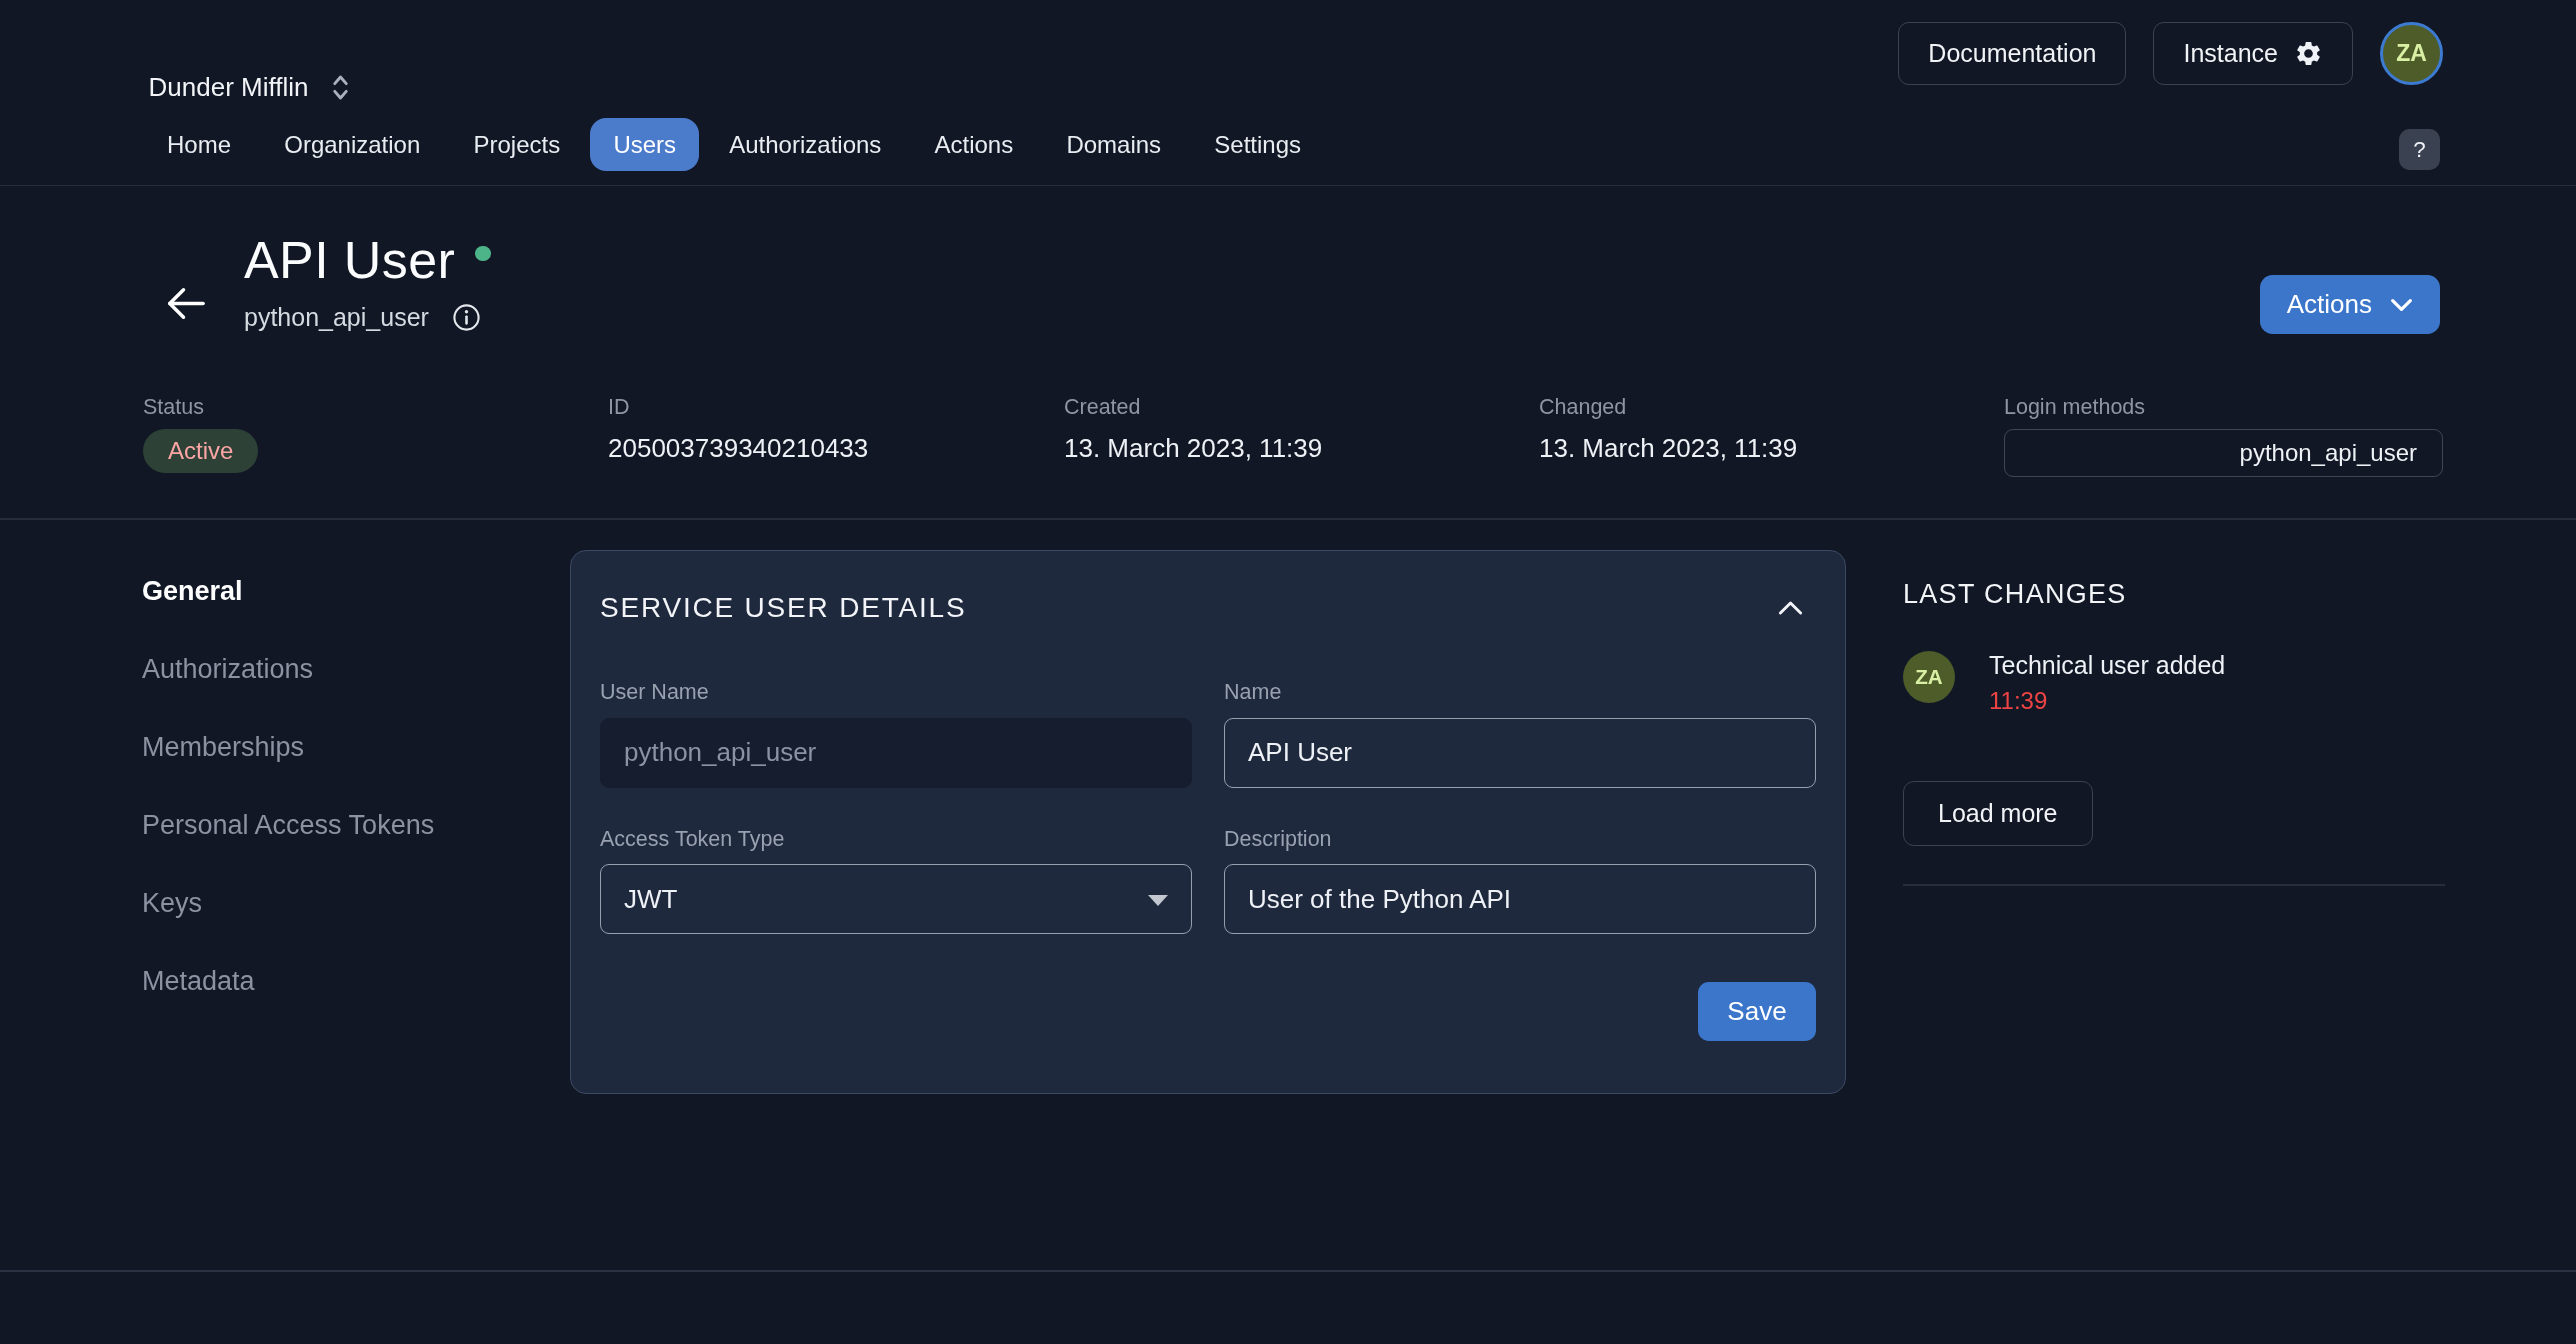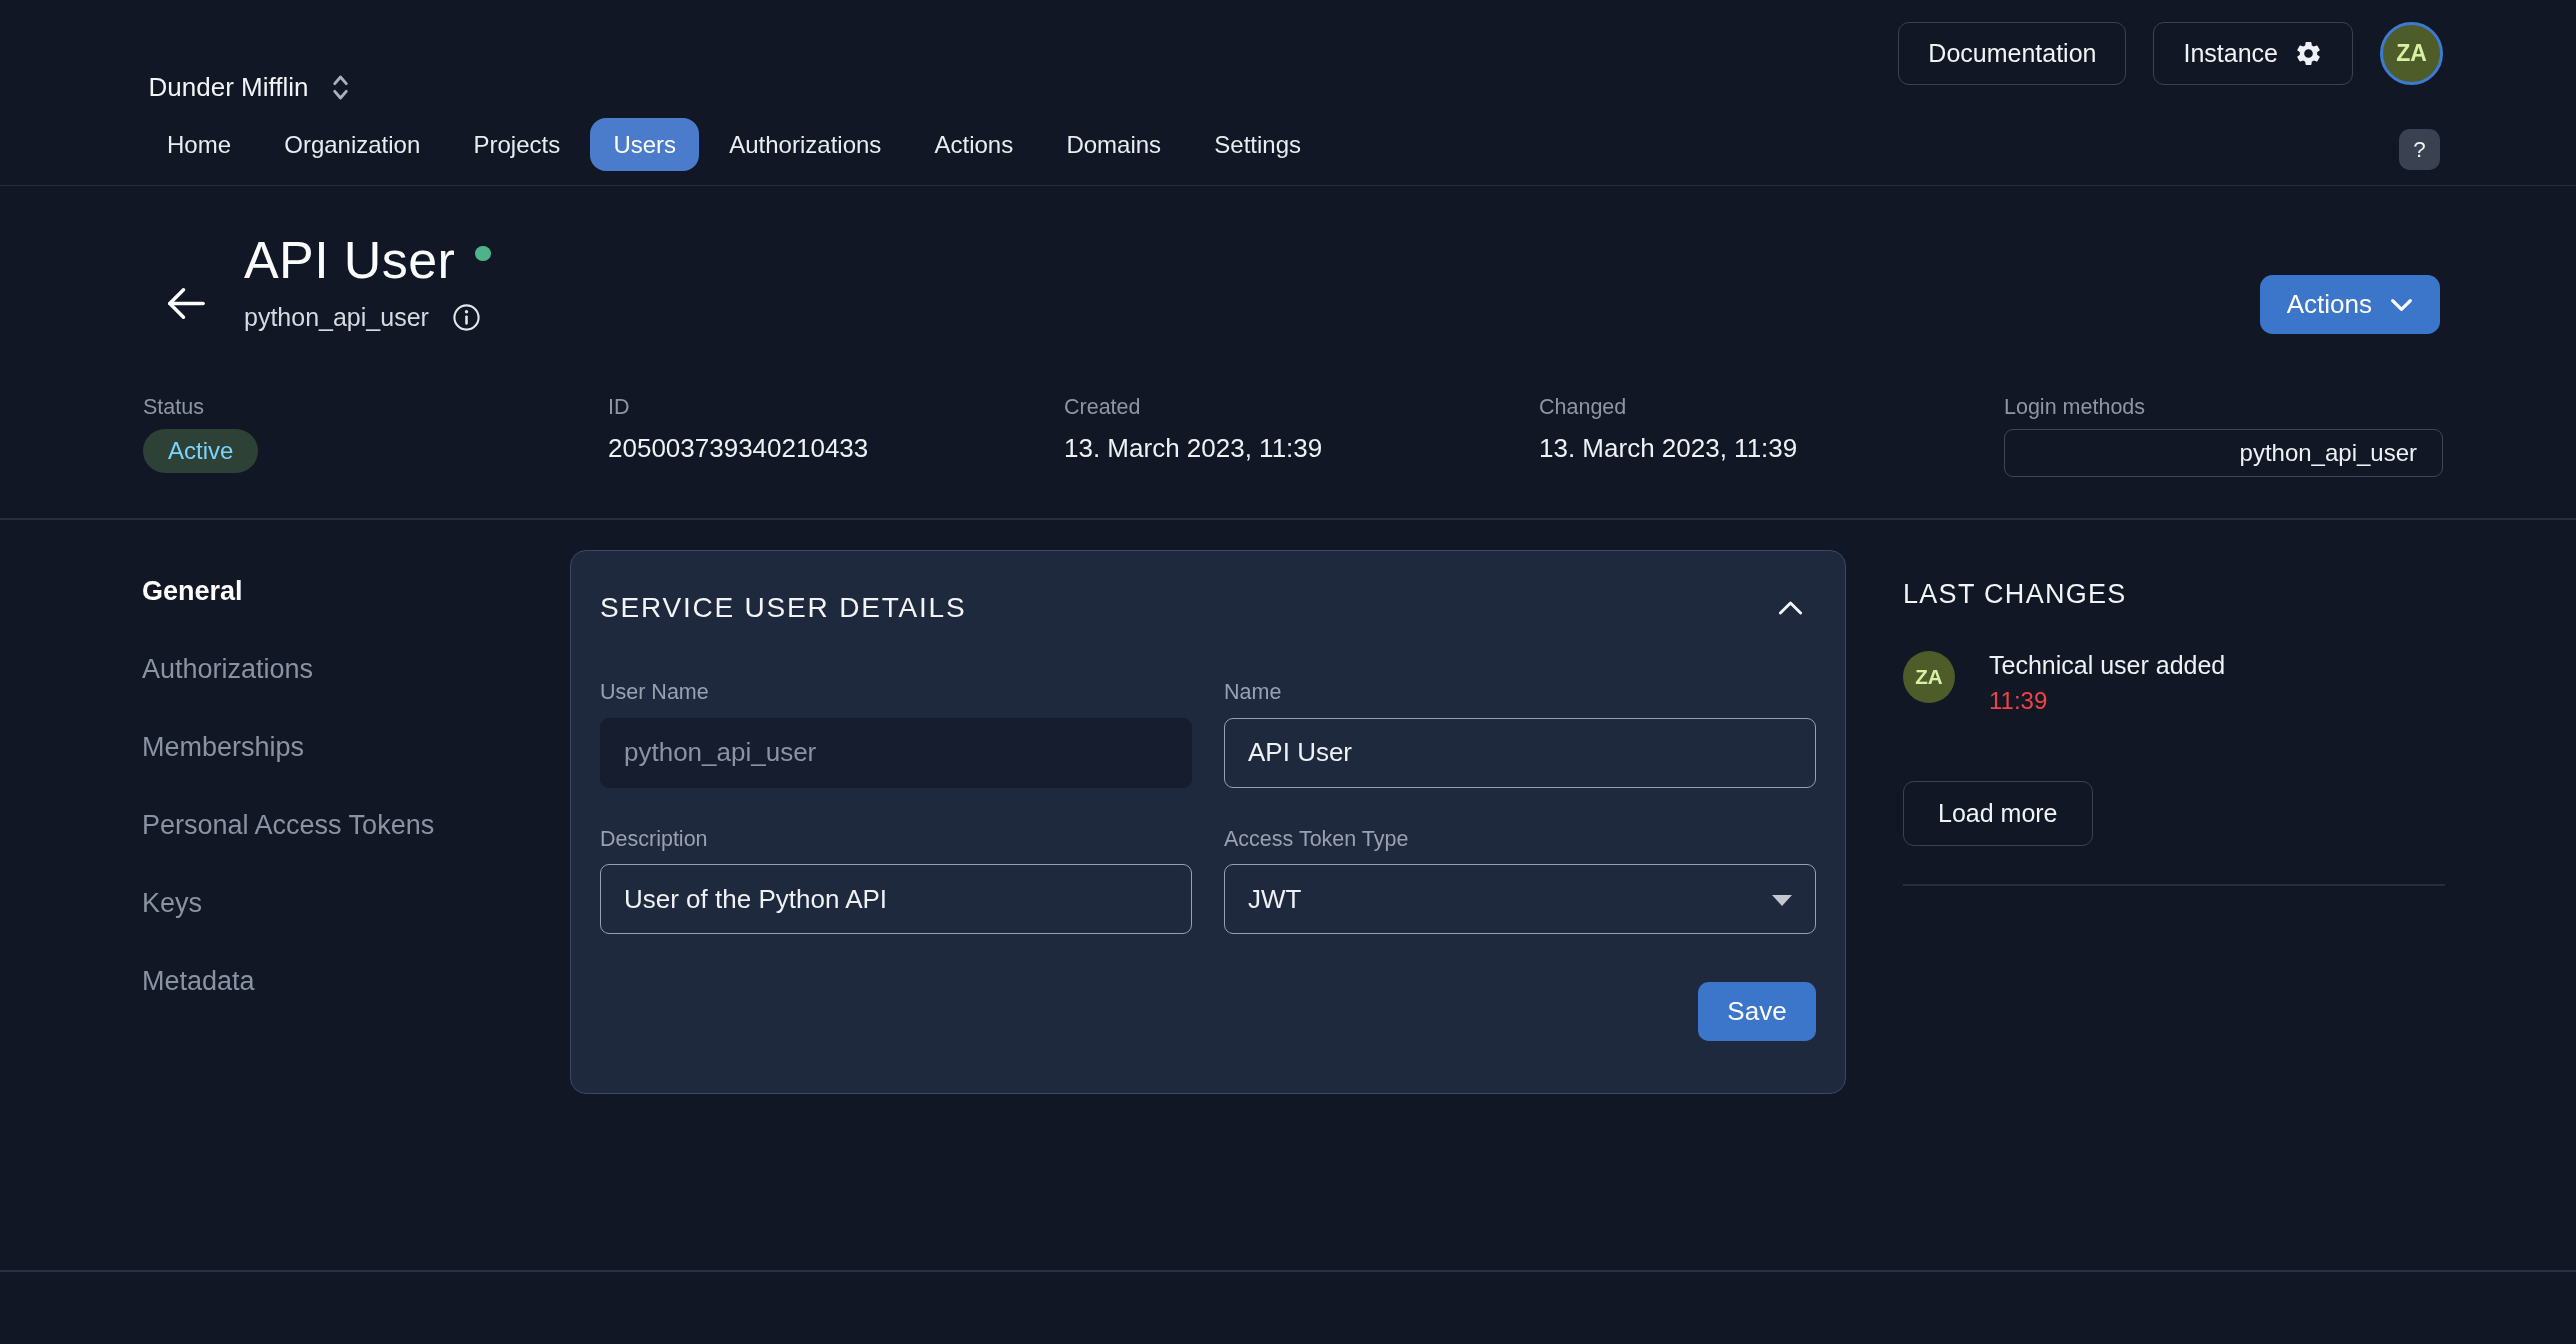--- a/index.html
+++ b/index.html
@@ -43,7 +43,7 @@
   .meta-col { position:absolute; top:395px; }
   .meta-label { font-size:21.5px; color:#8e96a5; }
   .meta-value { font-size:26px; color:#eef1f5; margin-top:12.6px; }
-  .status-badge { display:inline-block; margin-top:9px; padding:8px 25px; border-radius:897px; background:#2d4136; color:#7dd3fc; font-size:24px; }
+  .status-badge { display:inline-block; margin-top:9px; padding:8px 25px; border-radius:897px; background:#2d4136; color:#fca5a5; font-size:24px; }
   .login-chip { margin-top:9px; width:439px; height:48px; line-height:45px; border:1.8px solid #3f4757; border-radius:9px; text-align:right; padding-right:25px; font-size:24px; color:#eef1f5; cursor:pointer; }
 
   .page-divider { position:absolute; top:518px; left:0; right:0; height:1.8px; background:#262d3d; }

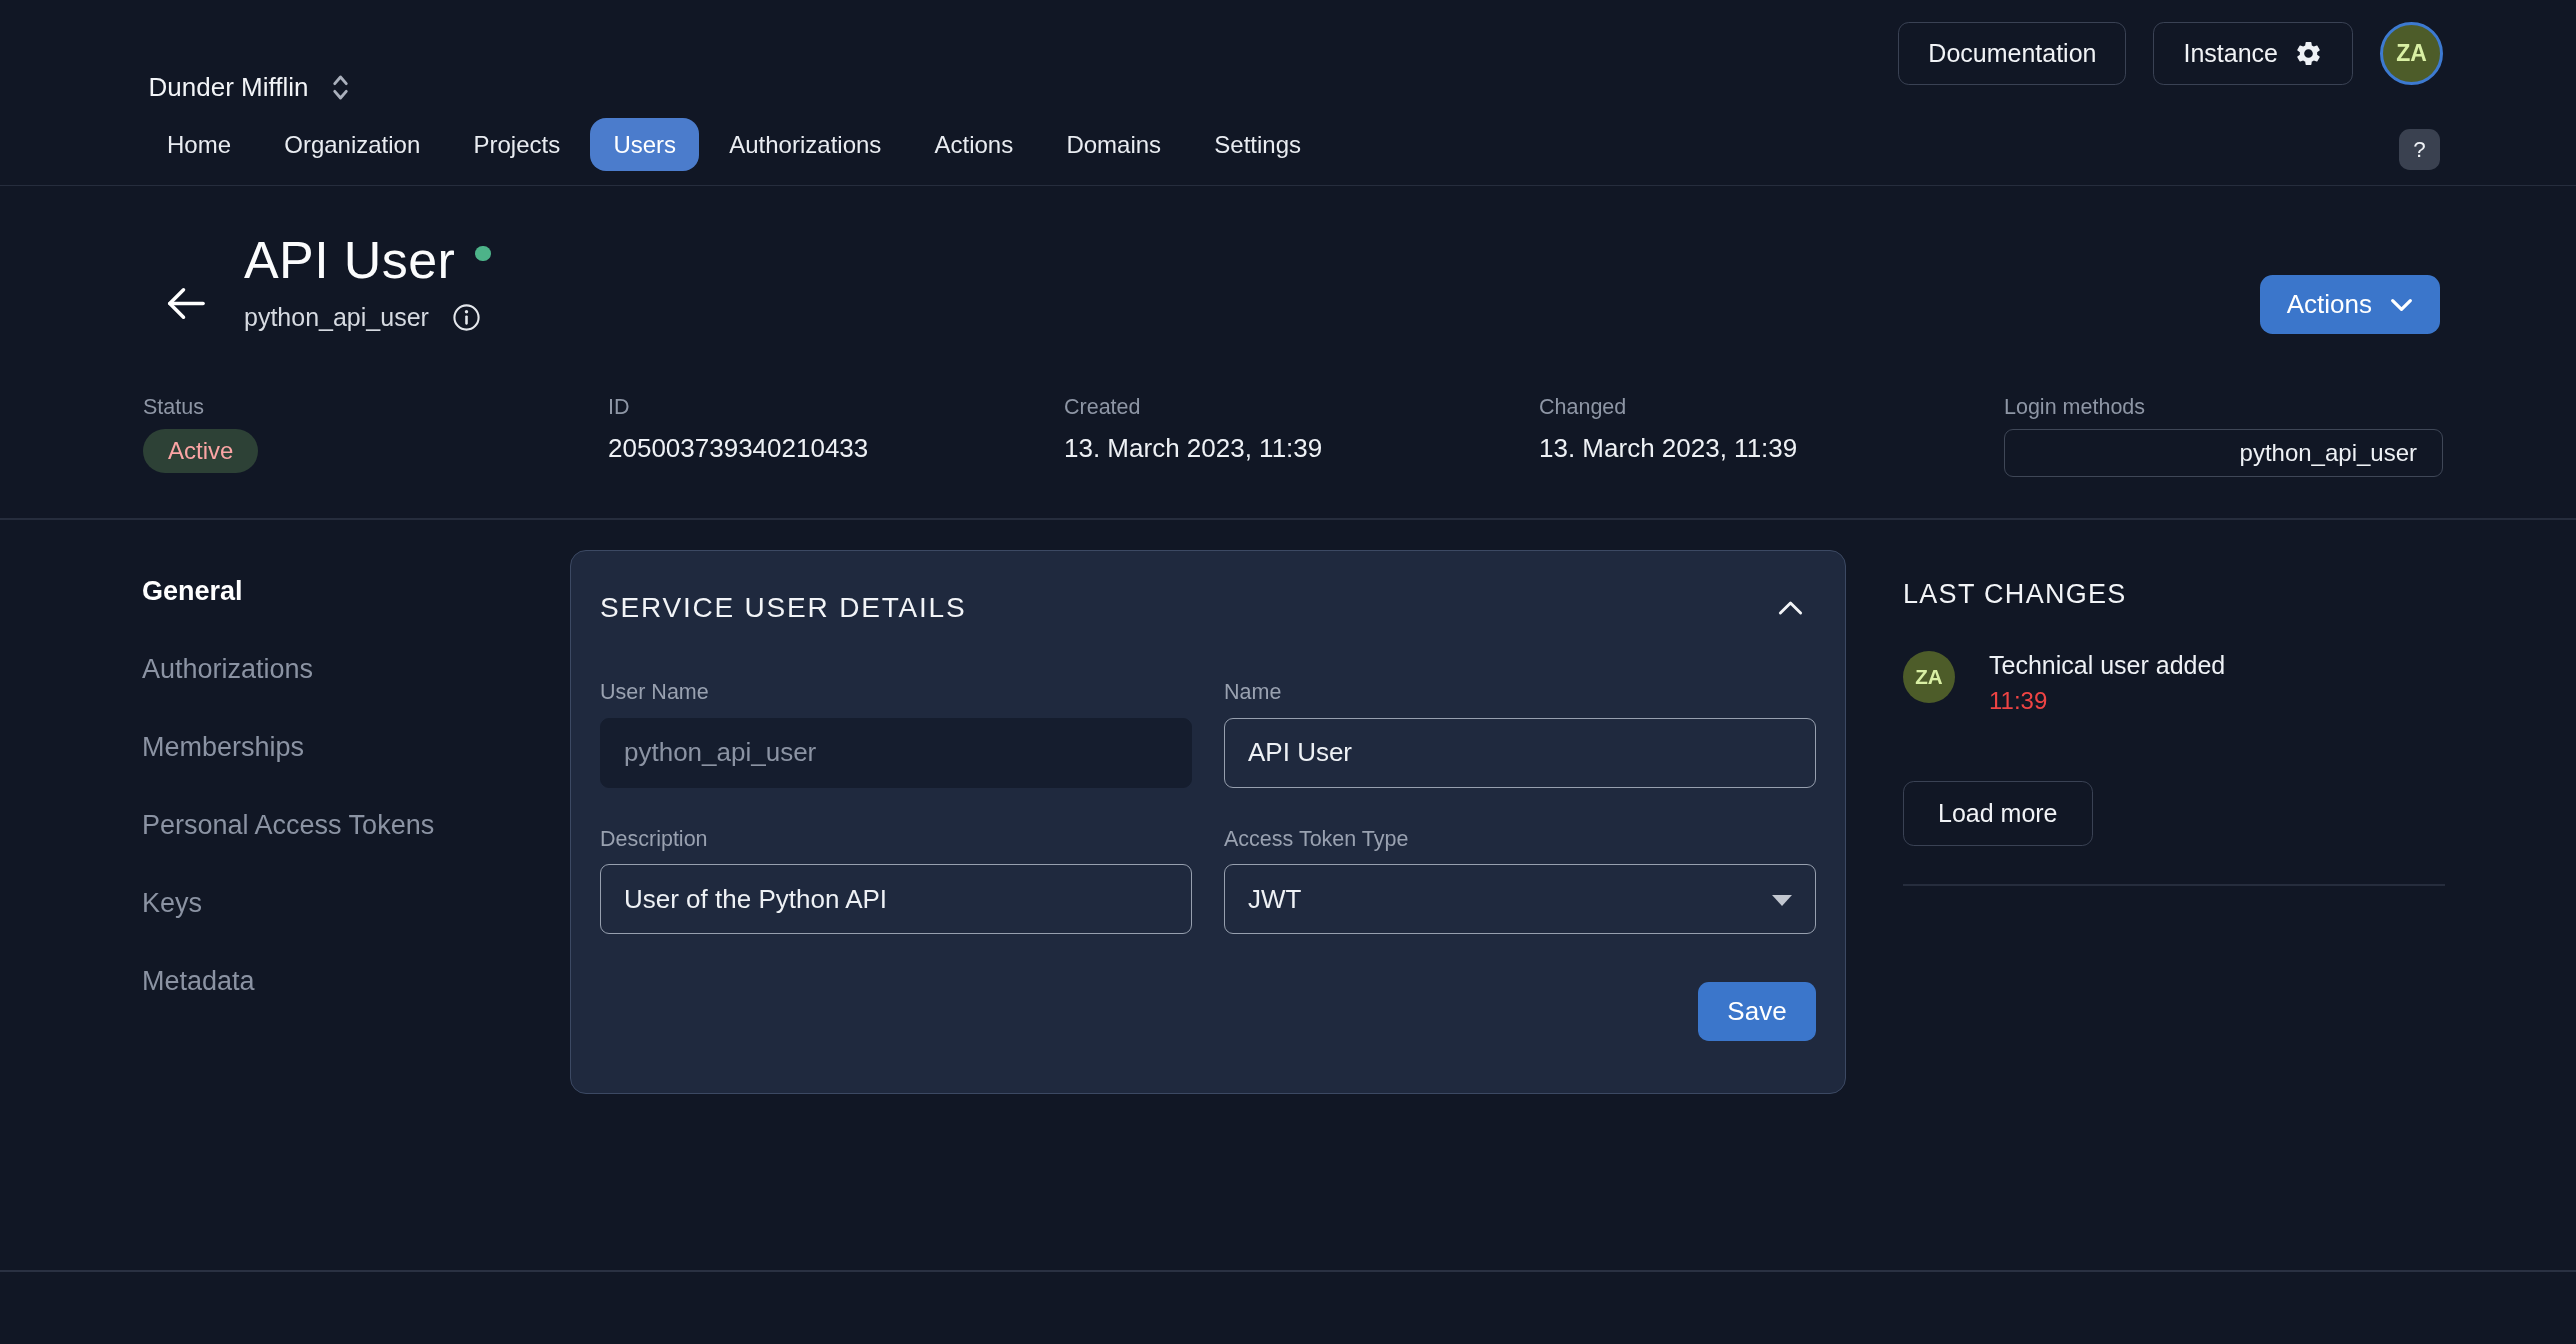--- a/index.html
+++ b/index.html
@@ -222,16 +222,16 @@
         <input class="text-input" value="API User" style="">
       </div>
       <div>
-        <label class="field-label">Description</label>
-        <input class="text-input" value="User of the Python API" style="">
-      </div>
-      <div>
         <label class="field-label">Access Token Type</label>
         <div class="select-box">
           <span>JWT</span>
           <span class="select-caret"></span>
         </div>
       </div>
+      <div>
+        <label class="field-label">Description</label>
+        <input class="text-input" value="User of the Python API" style="">
+      </div>
     </div>
 
     <div class="card-actions">

